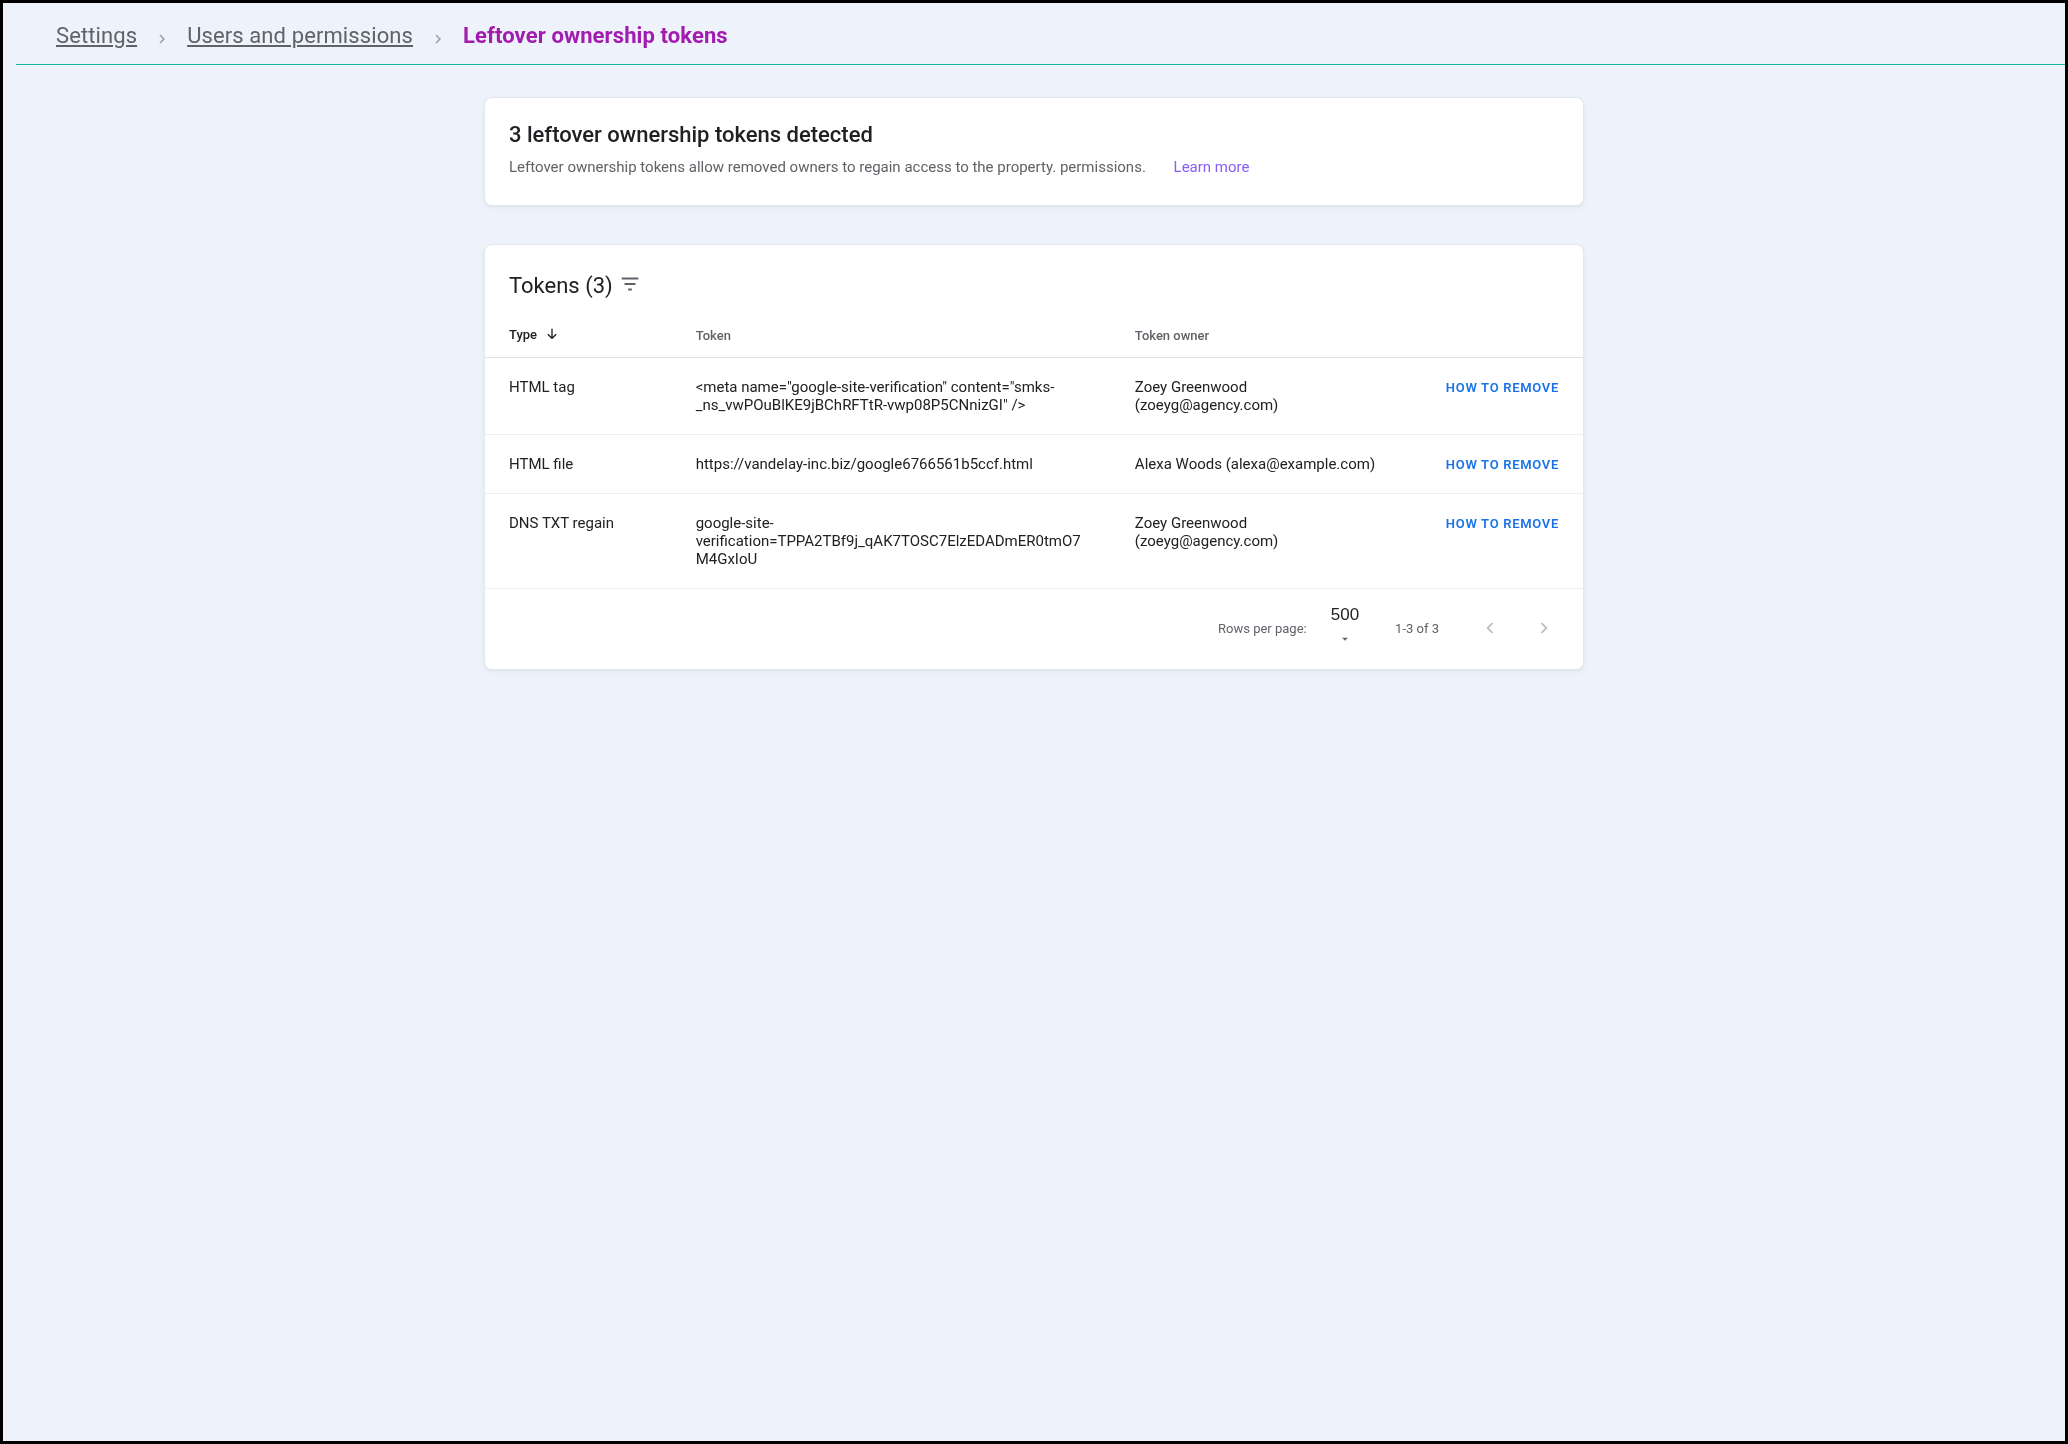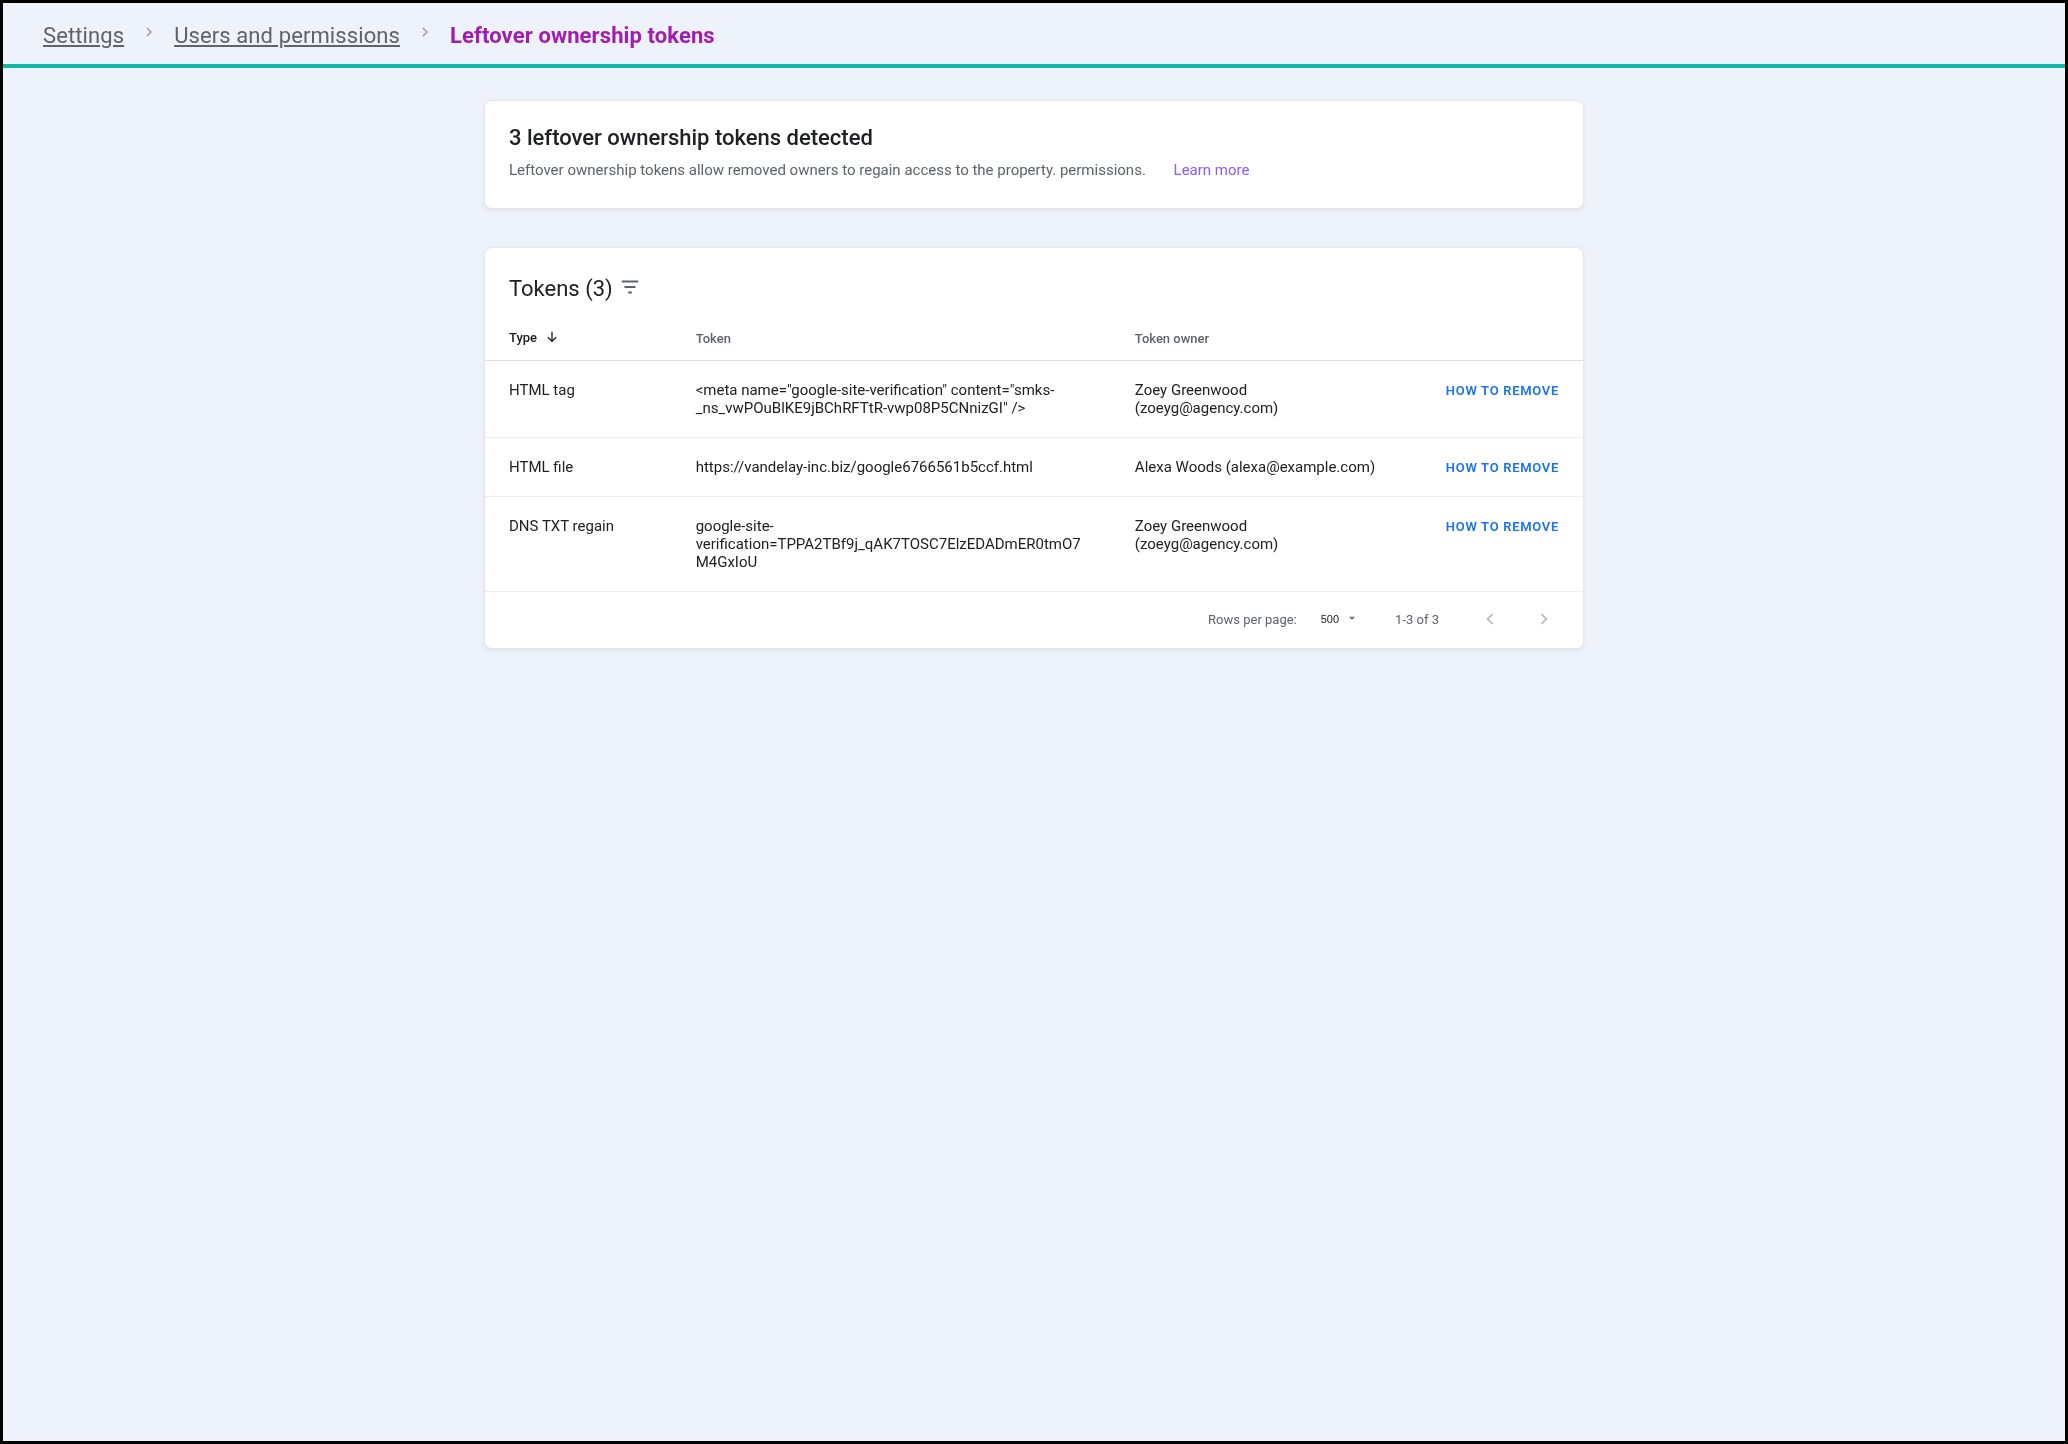--- a/index.html
+++ b/index.html
@@ -21,10 +21,11 @@
   
   .crumbs {
     display: flex;
-    align-items: flex-start;
+    align-items: flex-end;
     gap: 16px;
     padding: 20px 40px 16px 40px;
-    border-bottom: 4px solid #14b8a6;
+    border-bottom: 1px solid #14b8a6;
+    margin-left: 13px;
   }
   .crumb {
     font-size: 22px;

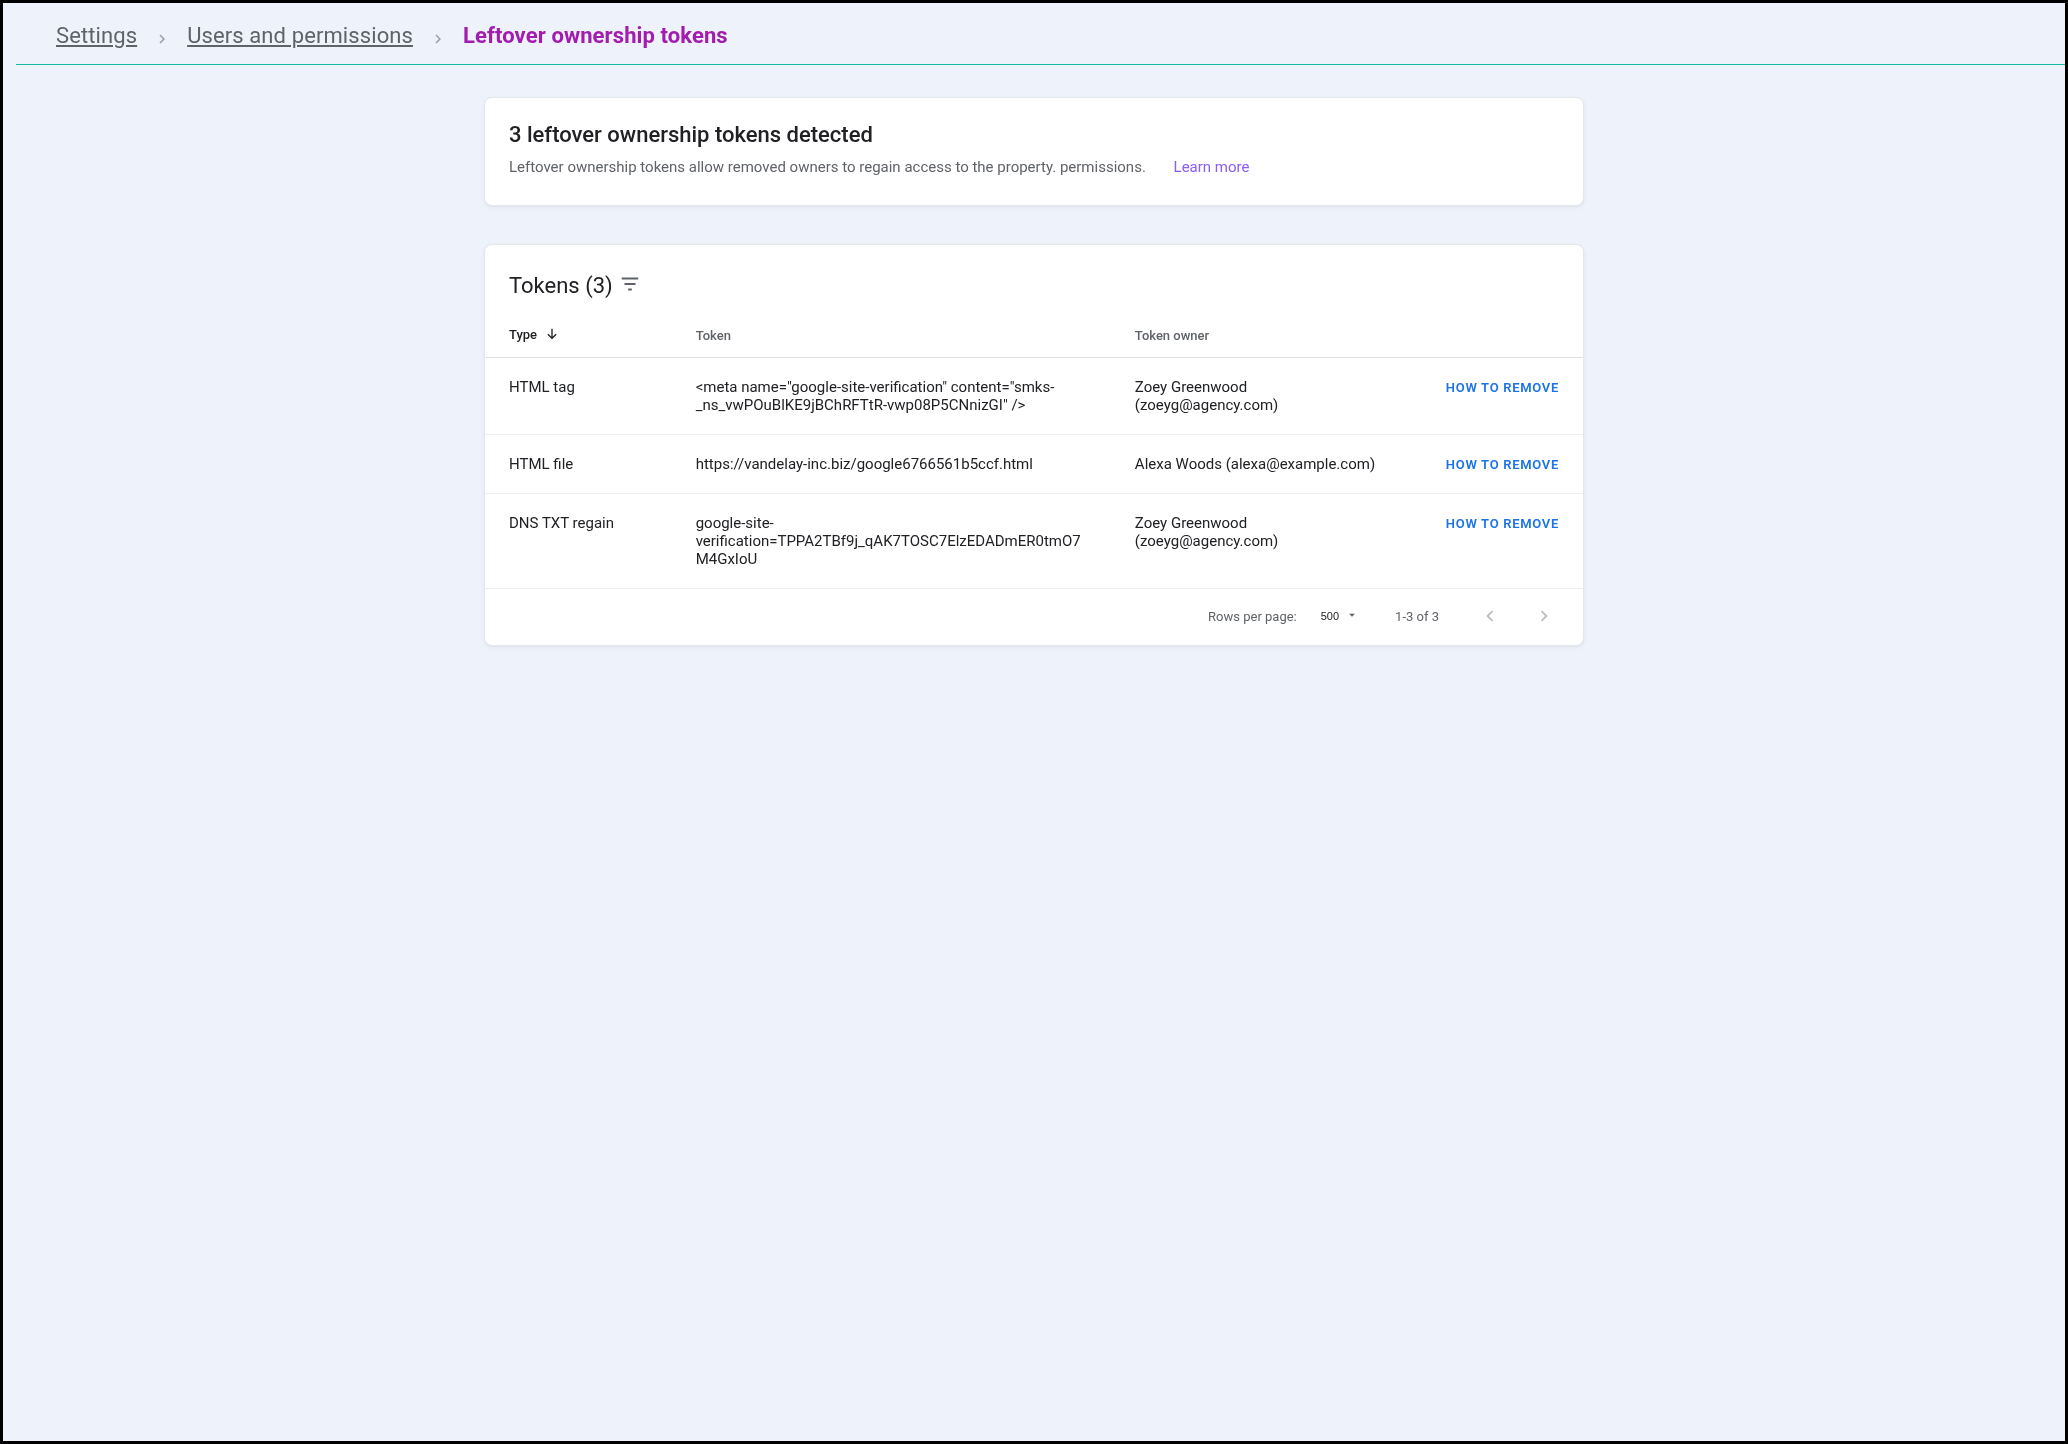--- a/index.html
+++ b/index.html
@@ -145,12 +145,13 @@
     display: inline-flex;
     align-items: center;
     gap: 6px;
-    font-size: 11px;
+    font-size: 17px;
     color: #202124;
     background: none;
     border: none;
     cursor: pointer;
     padding: 4px 0;
+    flex-direction: column;
   }
   .nav-btns { display: flex; gap: 24px; align-items: center; }
   .nav-btn {

